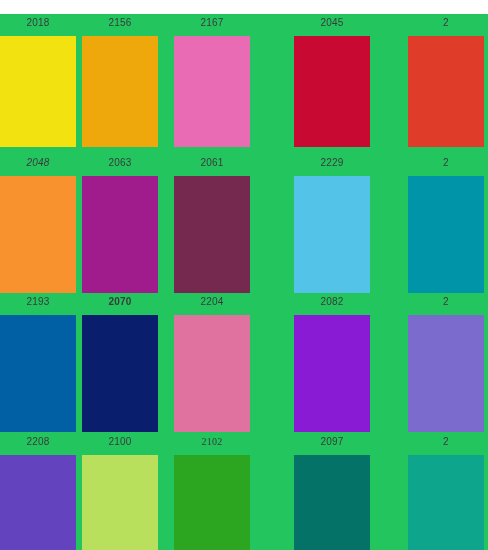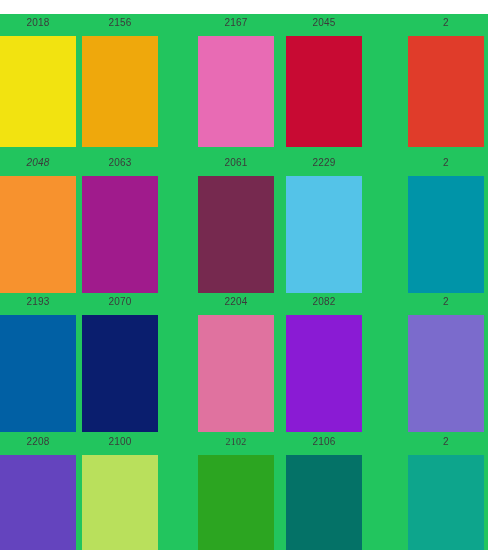--- a/index.html
+++ b/index.html
@@ -65,7 +65,7 @@
   
   .col-0 { left: 0px; }
   .col-1 { left: 82px; }
-  .col-2 { left: 198px; }
+  .col-2 { left: 174px; }
   .col-3 { left: 286px; }
   .col-4 { left: 408px; }
 

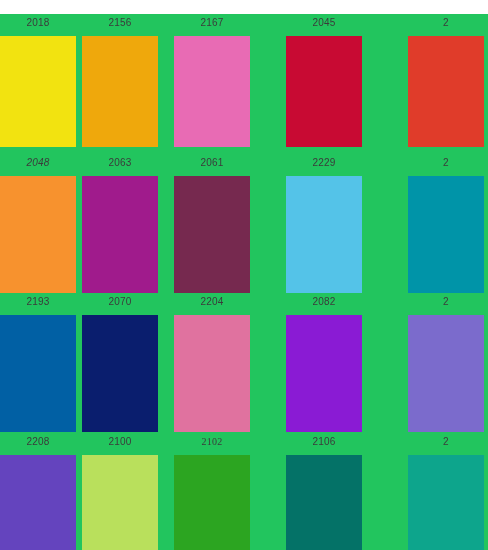--- a/index.html
+++ b/index.html
@@ -66,7 +66,7 @@
   .col-0 { left: 0px; }
   .col-1 { left: 82px; }
   .col-2 { left: 174px; }
-  .col-3 { left: 286px; }
+  .col-3 { left: 294px; }
   .col-4 { left: 408px; }
 
   

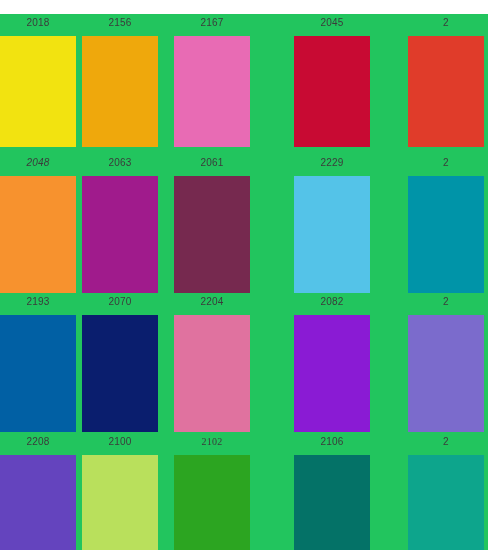--- a/index.html
+++ b/index.html
@@ -119,7 +119,7 @@
   <div class="swatch-row row-2">
     <div class="label-strip">
       <div class="swatch-label col-0" style="color: rgb(59, 59, 59);">2193</div>
-      <div class="swatch-label col-1" style="color: rgb(59, 59, 59);">2070</div>
+      <div class="swatch-label col-1" style="color: rgb(59, 59, 59); font-weight: bold;">2070</div>
       <div class="swatch-label col-2" style="color: rgb(59, 59, 59);">2204</div>
       <div class="swatch-label col-3" style="color: rgb(59, 59, 59);">2082</div>
       <div class="swatch-label col-4" style="color: rgb(59, 59, 59);">2</div>

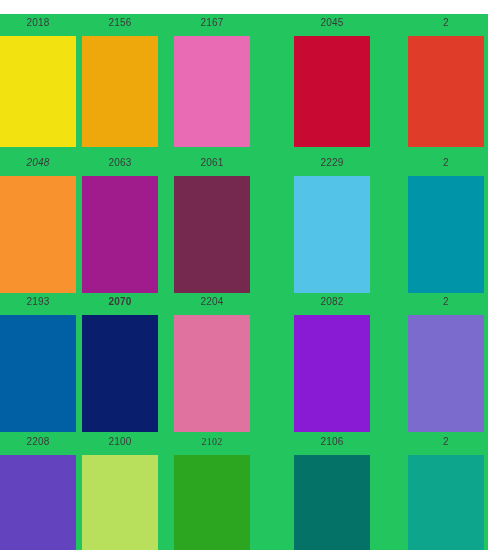--- a/index.html
+++ b/index.html
@@ -138,7 +138,7 @@
       <div class="swatch-label col-0" style="color: rgb(59, 59, 59);">2208</div>
       <div class="swatch-label col-1" style="color: rgb(59, 59, 59);">2100</div>
       <div class="swatch-label col-2" style="color: rgb(59, 59, 59); font-family: Liberation Serif, serif;">2102</div>
-      <div class="swatch-label col-3" style="color: rgb(59, 59, 59);">2106</div>
+      <div class="swatch-label col-3" style="color: rgb(59, 59, 59);">2097</div>
       <div class="swatch-label col-4" style="color: rgb(59, 59, 59);">2</div>
     </div>
     <div class="tile-strip">

